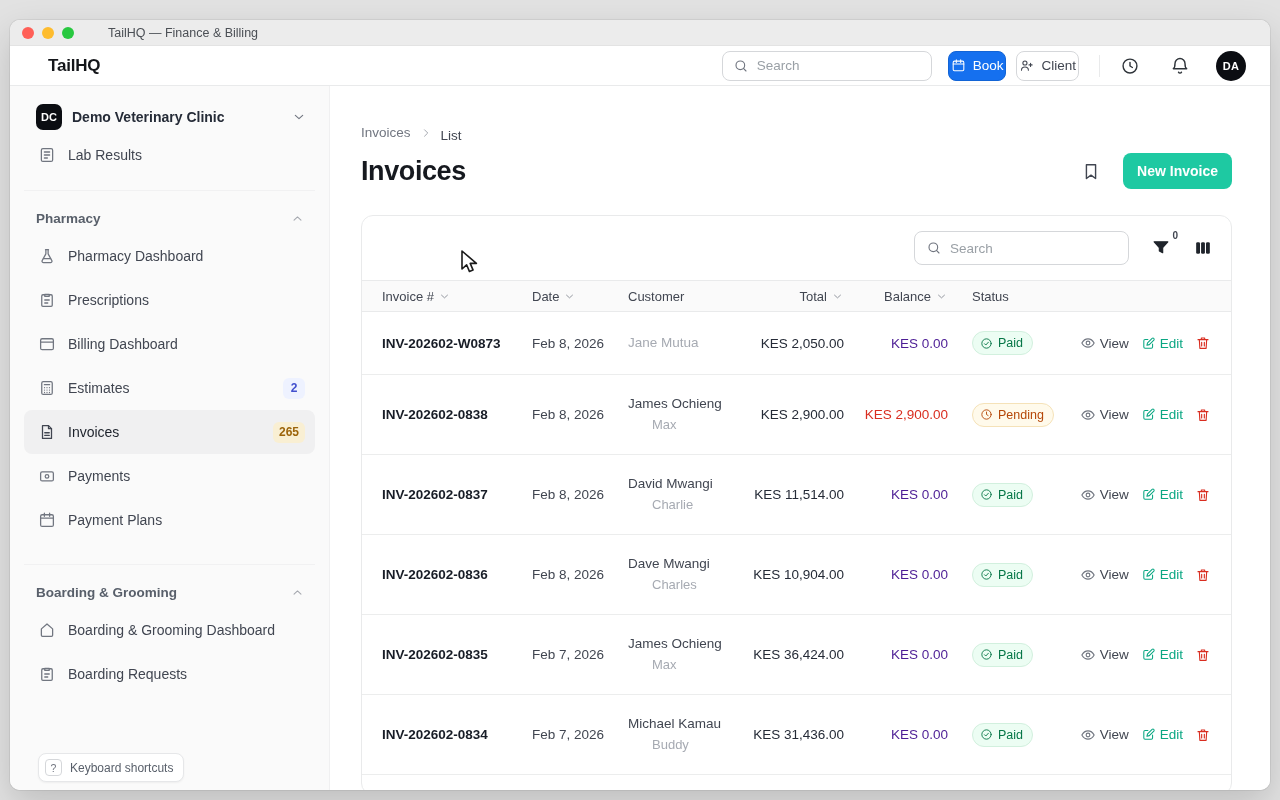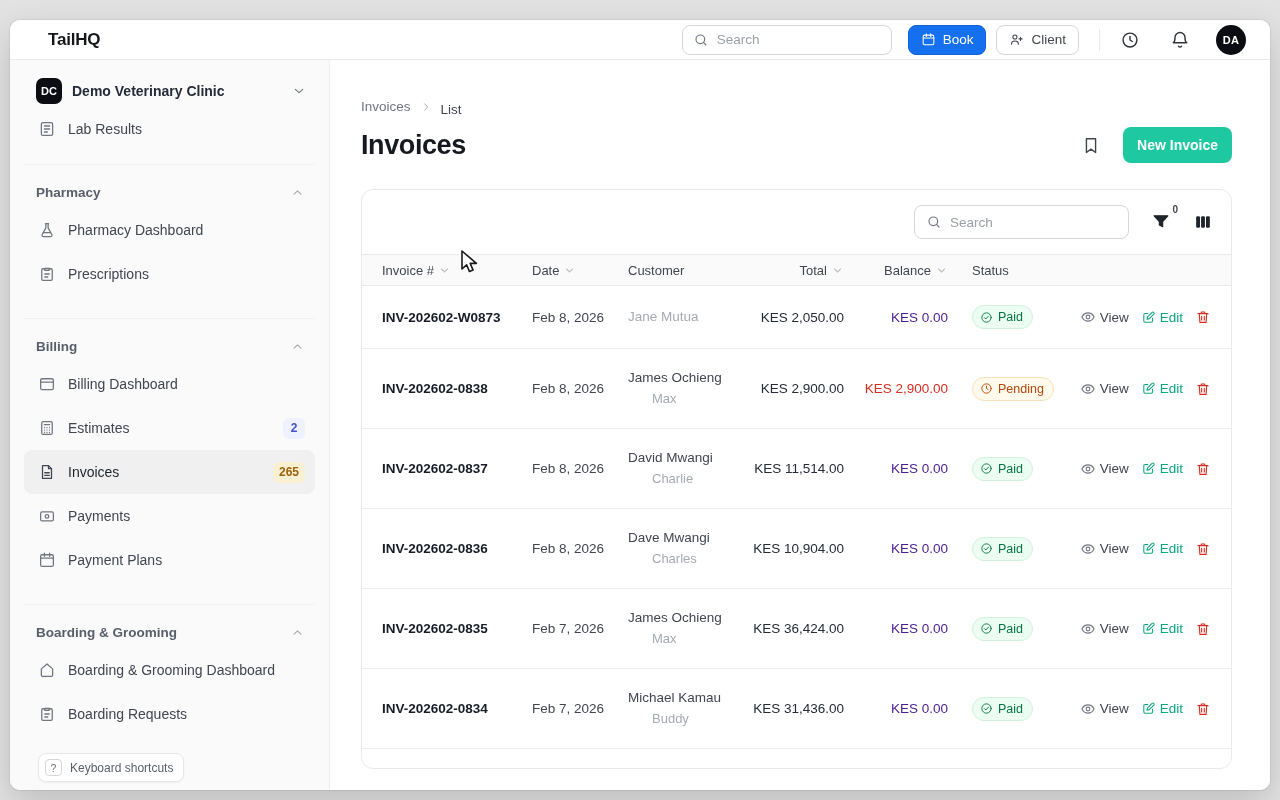--- a/index.html
+++ b/index.html
@@ -117,6 +117,14 @@
 <div class="stage">
   <div class="window">
 
+    <div class="titlebar">
+      <div class="lights">
+        <span class="light red"></span>
+        <span class="light yellow"></span>
+        <span class="light green"></span>
+      </div>
+      <span class="tb-title">TailHQ — Finance &amp; Billing</span>
+    </div>
 
     <div class="navbar">
       <span class="logo">TailHQ</span>

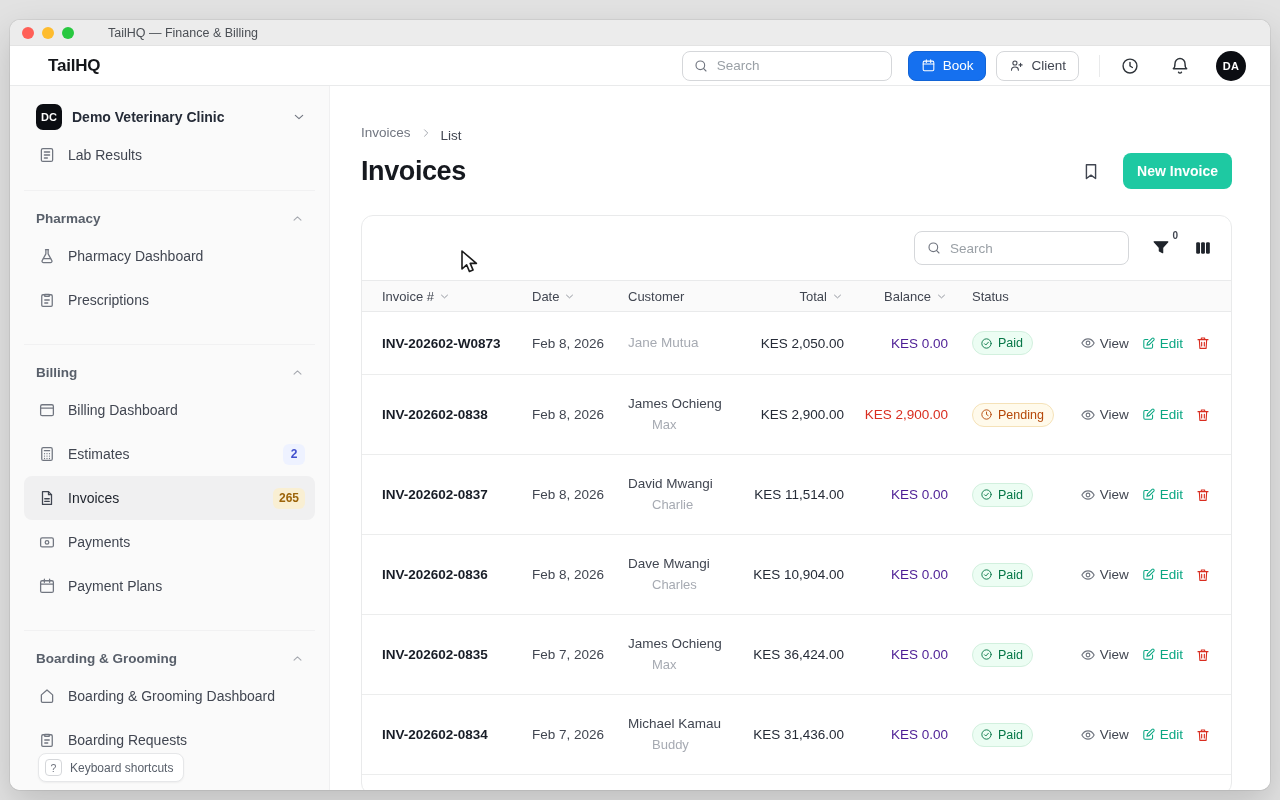--- a/index.html
+++ b/index.html
@@ -30,7 +30,7 @@
   .nav-search .icn { width:16px; height:16px; }
   .nav-search input, .tbl-search input { border:none; outline:none; width:100%; font-size:13.5px; color:#414651; background:transparent; font-family:inherit; }
   .nav-search input::placeholder, .tbl-search input::placeholder { color:#9aa0a6; }
-  .btn { height:30px; border-radius:8px; display:inline-flex; align-items:center; gap:7px; font-size:13.5px; font-weight:500; padding:0 12px; font-family:inherit; cursor:default; }
+  .btn { height:30px; border-radius:8px; display:inline-flex; align-items:center; gap:7px; font-size:13.5px; font-weight:500; padding:0 2px; font-family:inherit; cursor:default; }
   .btn .icn { width:15px; height:15px; color:currentColor; }
   .btn-book { background:#1570ef; border:1px solid #1264d6; color:#fff; margin-left:16px; }
   .btn-client { background:#fff; border:1px solid #d5d7da; color:#414651; margin-left:10px; }

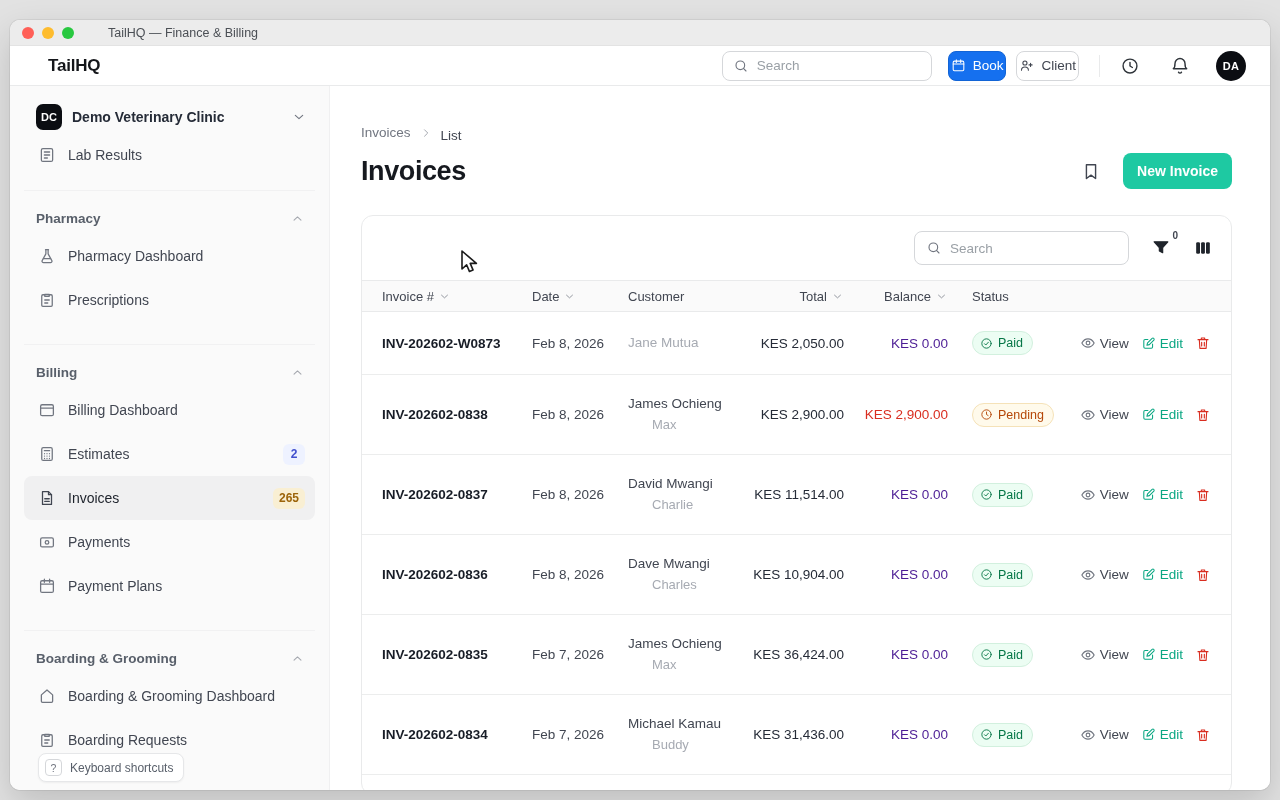--- a/index.html
+++ b/index.html
@@ -224,14 +224,6 @@
          <span>Prescriptions</span>
 
        </div>
-            <div class="side-head">
-       <span>Billing</span>
-       <span class="icn">
-                <svg viewBox="0 0 24 24" fill="none" stroke="currentColor" stroke-width="1.7" stroke-linecap="round" stroke-linejoin="round">
-                  <path d="M6.5 14.5l5.5-5 5.5 5"></path>
-                </svg>
-              </span>
-     </div>
             <div class="side-item">
          <span class="icn">
                 <svg viewBox="0 0 24 24" fill="none" stroke="currentColor" stroke-width="1.7" stroke-linecap="round" stroke-linejoin="round">

